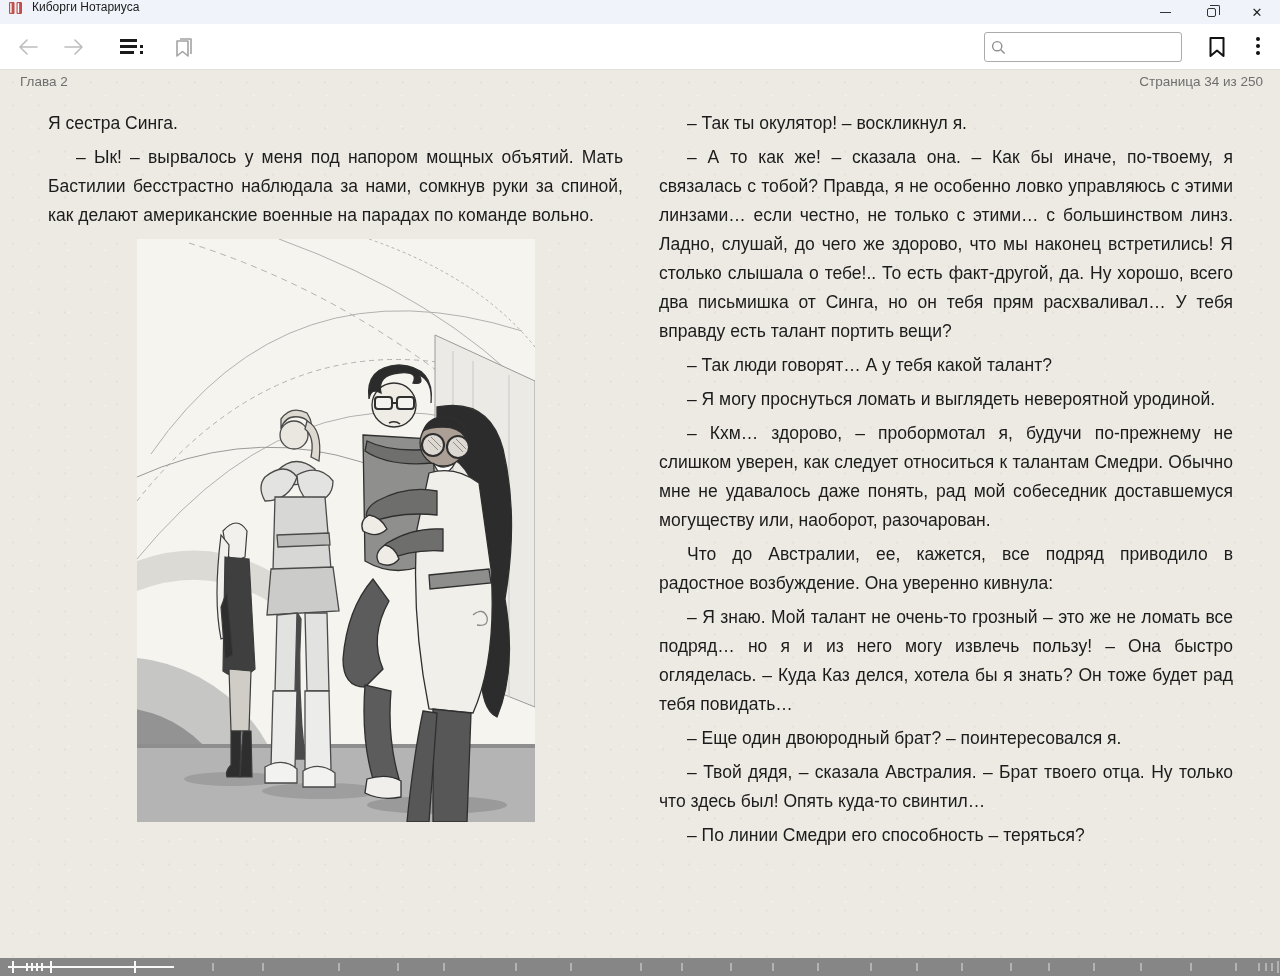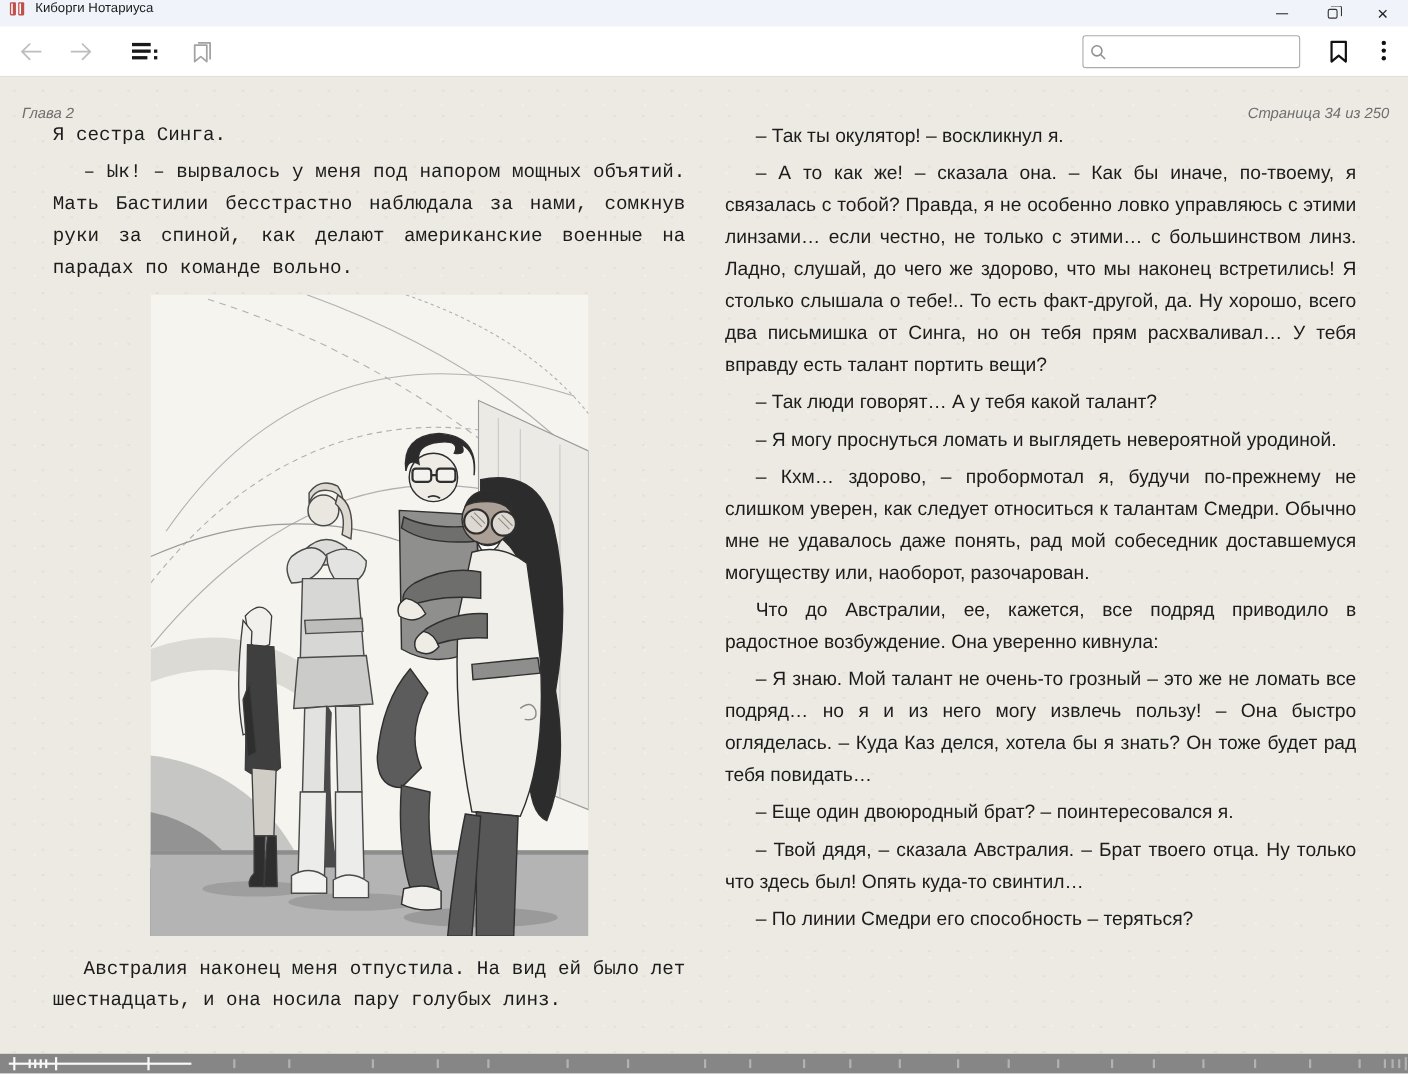--- a/index.html
+++ b/index.html
@@ -63,8 +63,8 @@
     background-size:26px 23px, 37px 31px;
     background-position:0 0, 13px 9px;
   }
-  .page-header{ position:absolute; top:24px; left:0; width:100%; height:20px;
-    font-size:13.5px; color:#6e6e6e;font-style:italic; }
+  .page-header{ position:absolute; top:3px; left:0; width:100%; height:20px;
+    font-size:13.5px; color:#6e6e6e; }
   .chapter-label{ position:absolute; left:20px; top:0; }
   .page-status{ position:absolute; right:17px; top:0; }
   .col{ position:absolute; top:38px; height:842px; overflow:hidden; }

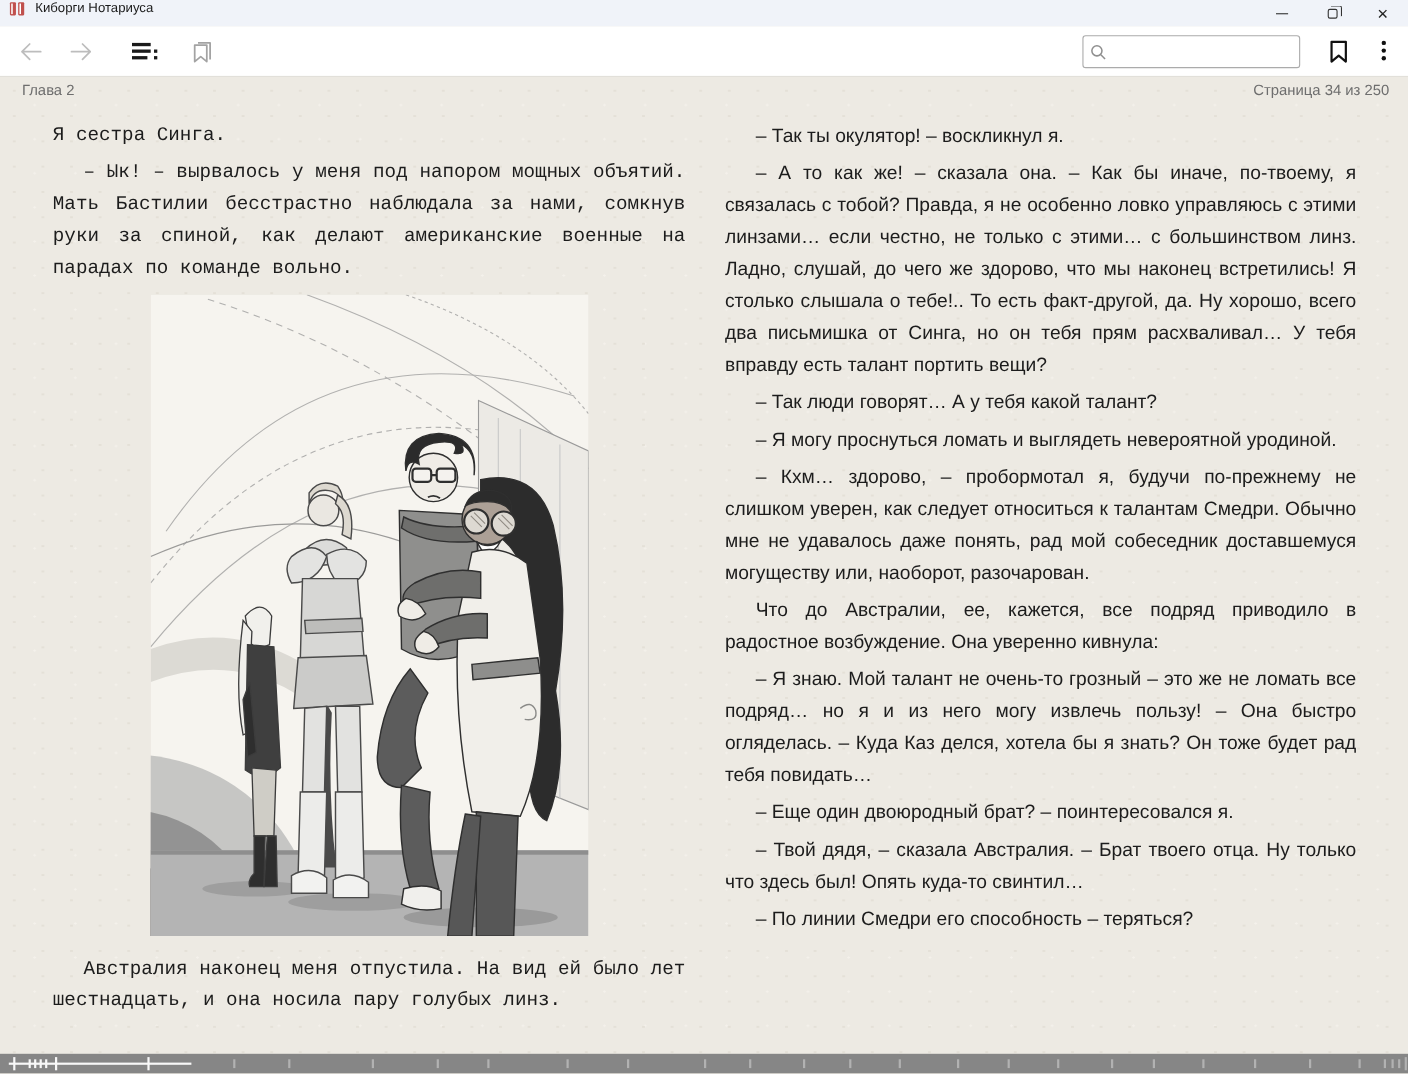--- a/index.html
+++ b/index.html
@@ -68,7 +68,7 @@
   .chapter-label{ position:absolute; left:20px; top:0; }
   .page-status{ position:absolute; right:17px; top:0; }
   .col{ position:absolute; top:38px; height:842px; overflow:hidden; }
-  .col-left{ left:48px; width:575px;font-family:Liberation Mono, monospace; }
+  .col-left{ left:48px; width:575px; }
   .col-right{ left:659px; width:574px; }
   .col p{
     font-size:17.5px; line-height:29px; color:#1c1c1c;

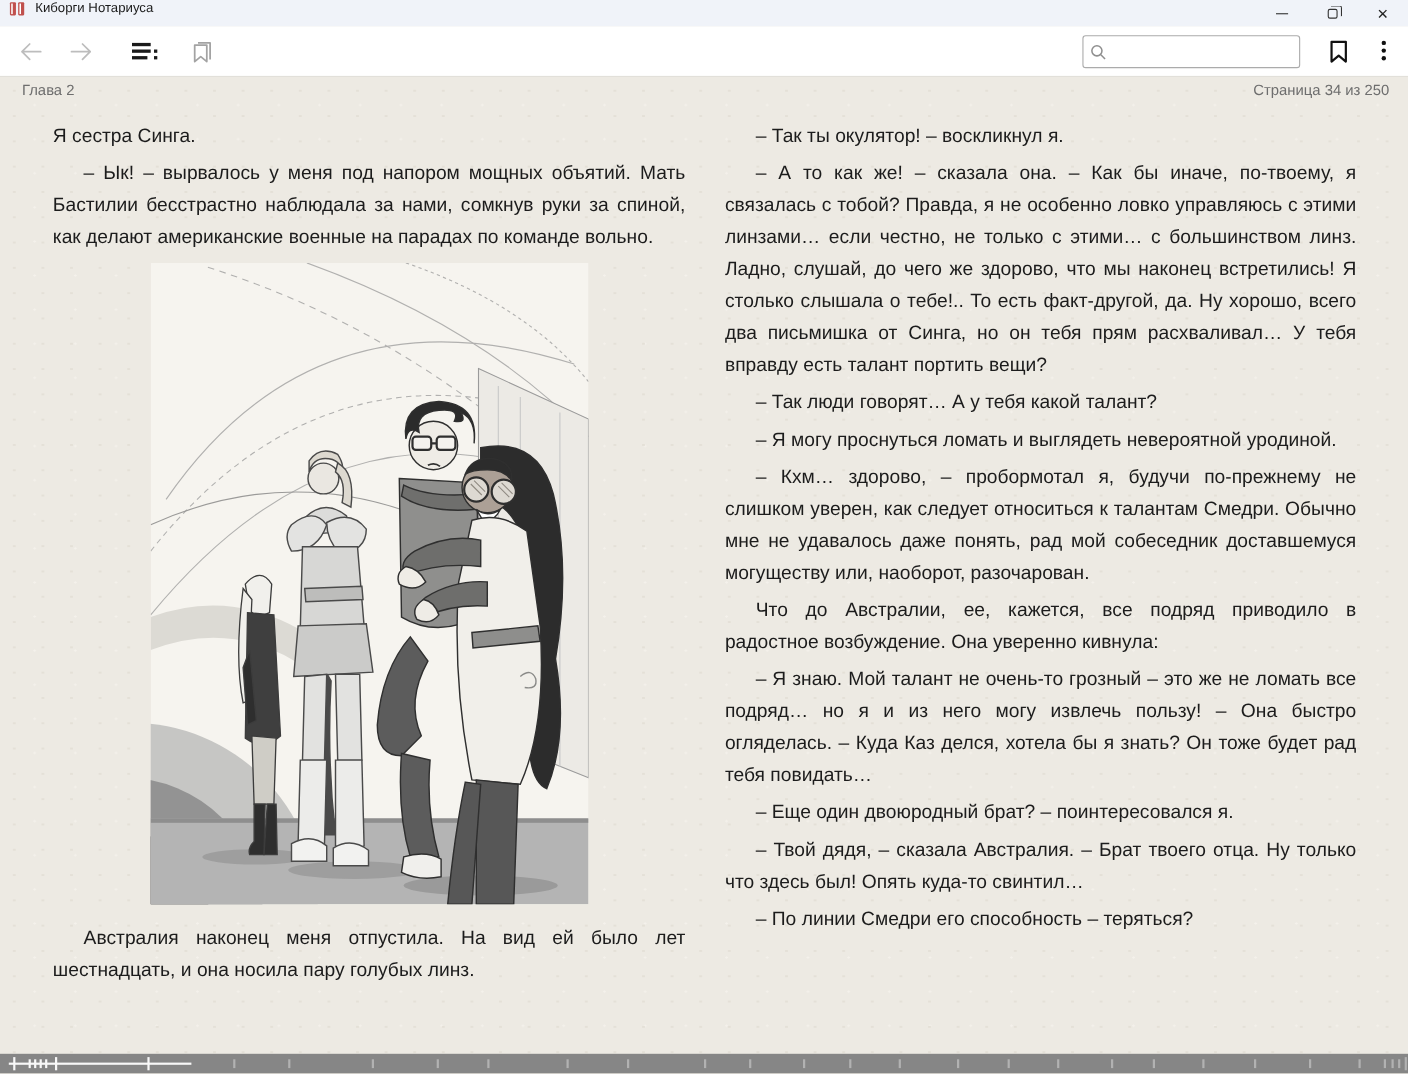--- a/index.html
+++ b/index.html
@@ -263,9 +263,6 @@
       </g>
     </svg>
 
-    <div>
-        <p>Австралия наконец меня отпустила. На вид ей было лет шестнадцать, и она носила пару голубых линз.</p>
-      </div>
   </div>
 
   <div class="col col-right">

